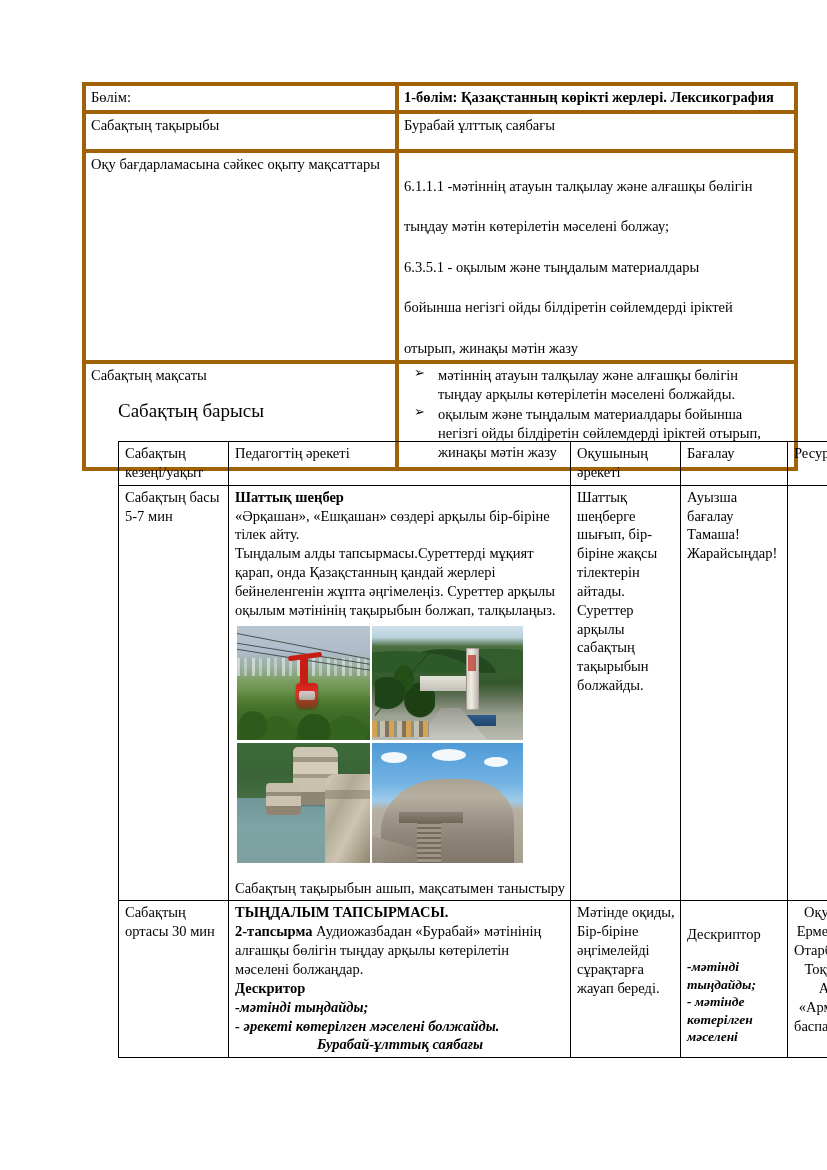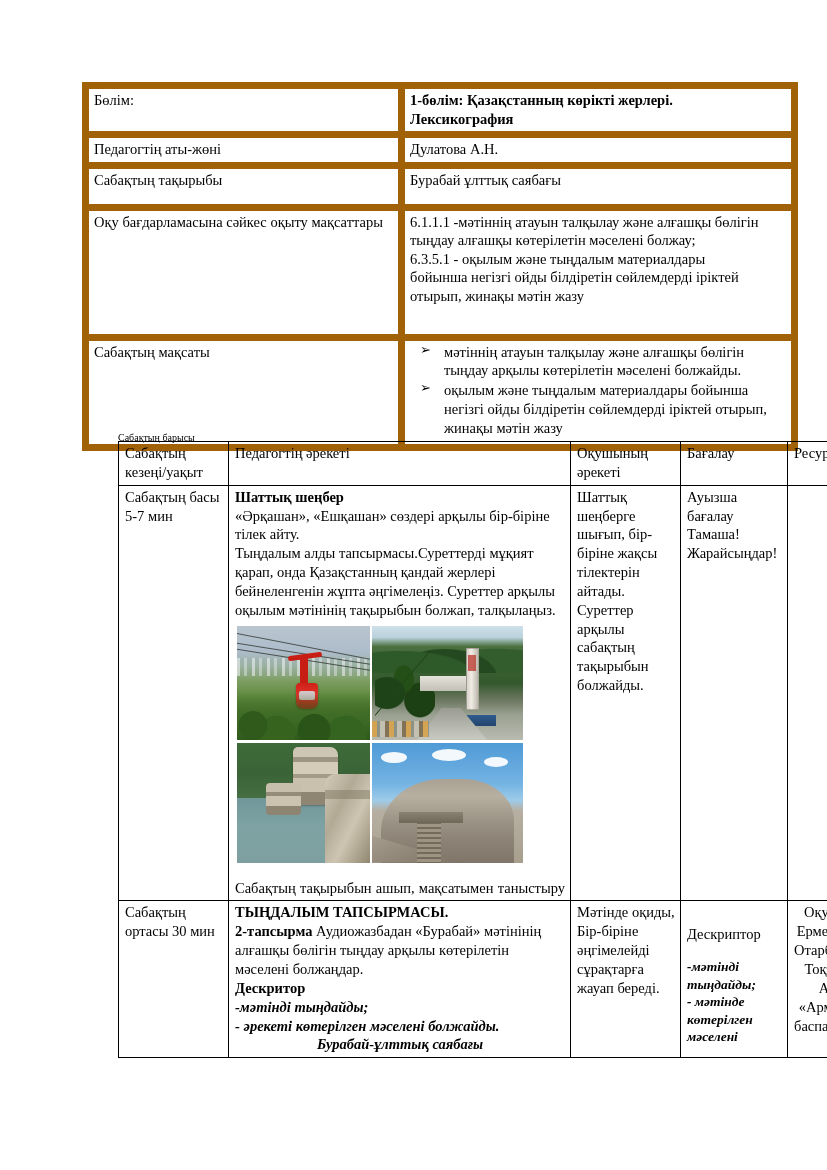--- a/index.html
+++ b/index.html
@@ -32,7 +32,7 @@
     table-layout: fixed;
   }
   .info-table td {
-    border: 7px solid #a16207;
+    border: 4px solid #a16207;
     padding: 2px 12px 3px 5px;
     font-size: 14.5px;
     line-height: 1.28;

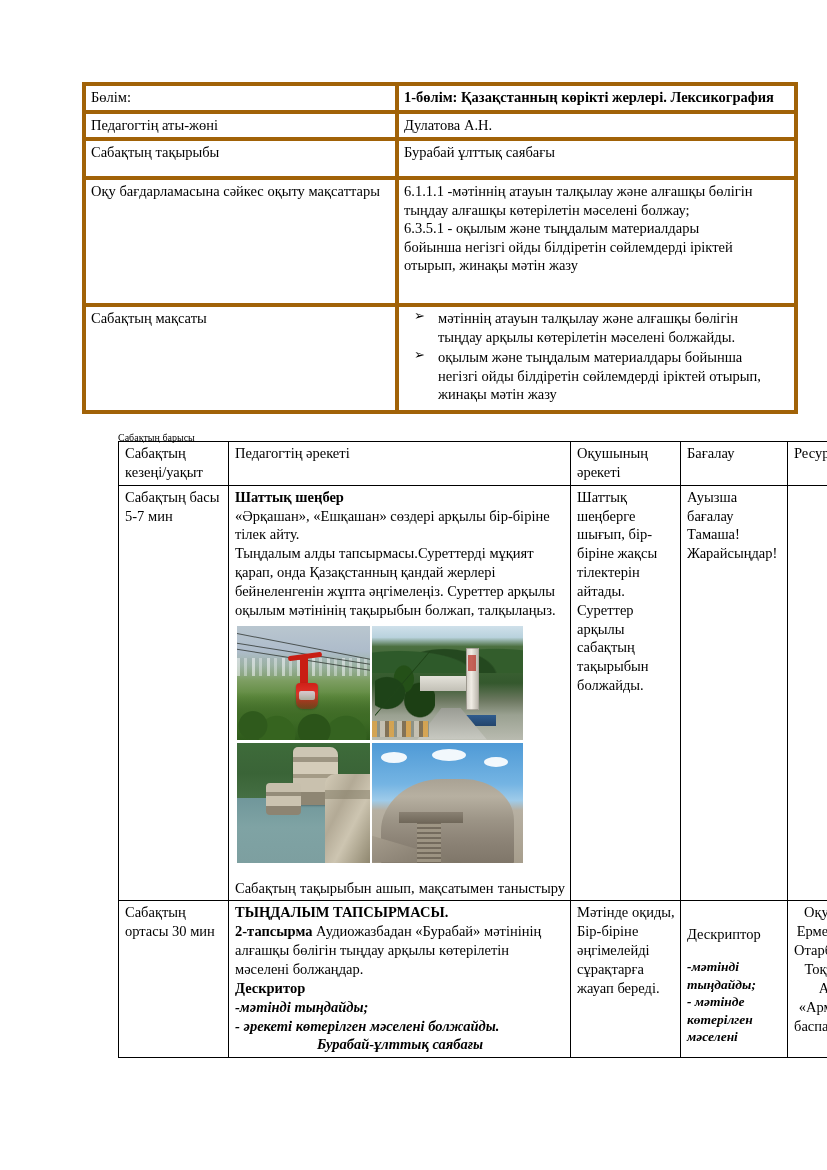--- a/index.html
+++ b/index.html
@@ -309,10 +309,6 @@
       <tr>
         <td class="c-left">Бөлім:</td>
         <td colspan="2" class="bold">1-бөлім:  Қазақстанның көрікті жерлері. Лексикография</td>
-      </tr>
-      <tr>
-        <td class="c-left">Педагогтің аты-жөні</td>
-        <td colspan="2">Дулатова А.Н.</td>
       </tr>
       <tr>
         <td class="c-left" style="height:30px">Сабақтың тақырыбы</td>

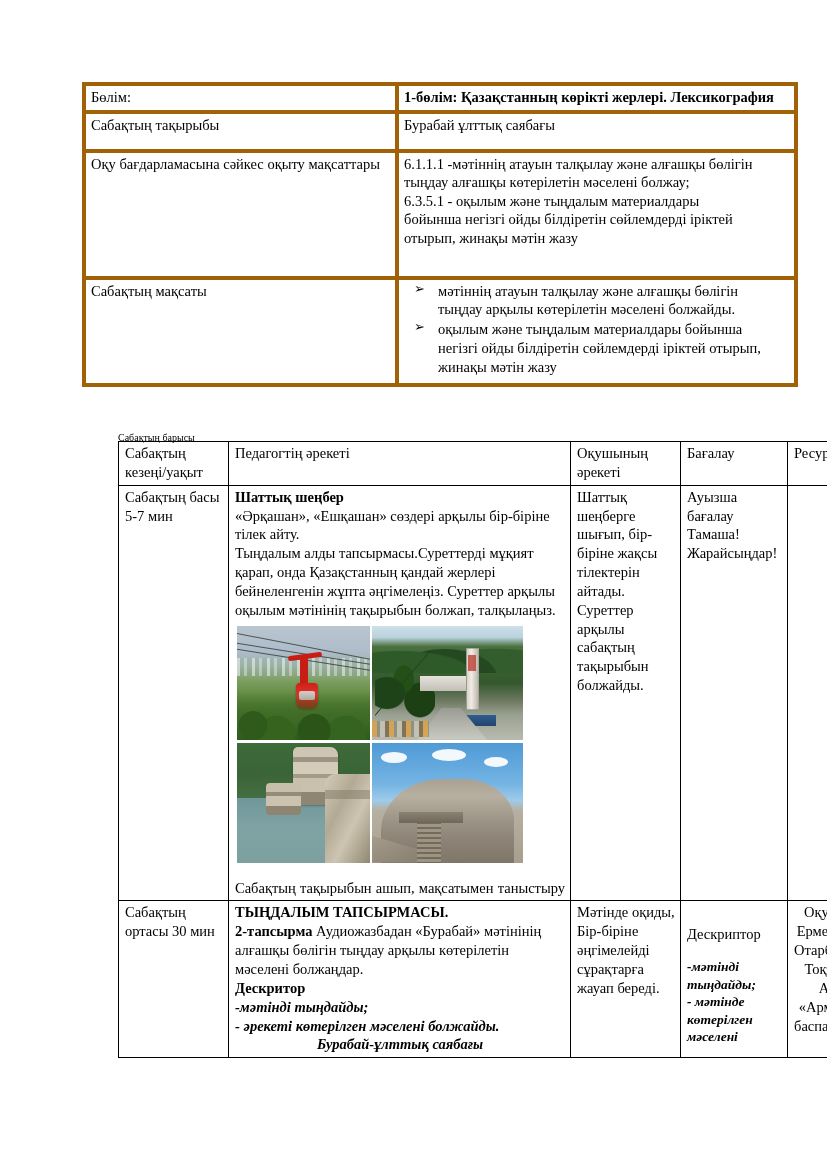--- a/index.html
+++ b/index.html
@@ -43,7 +43,7 @@
   .c-midB   { width: 212px; }
   .bold { font-weight: bold; }
 
-  .obj-line { display: block; }
+  .obj-line { display: block; margin-top: 22px; }
 
   ul.goals {
     margin: 0;

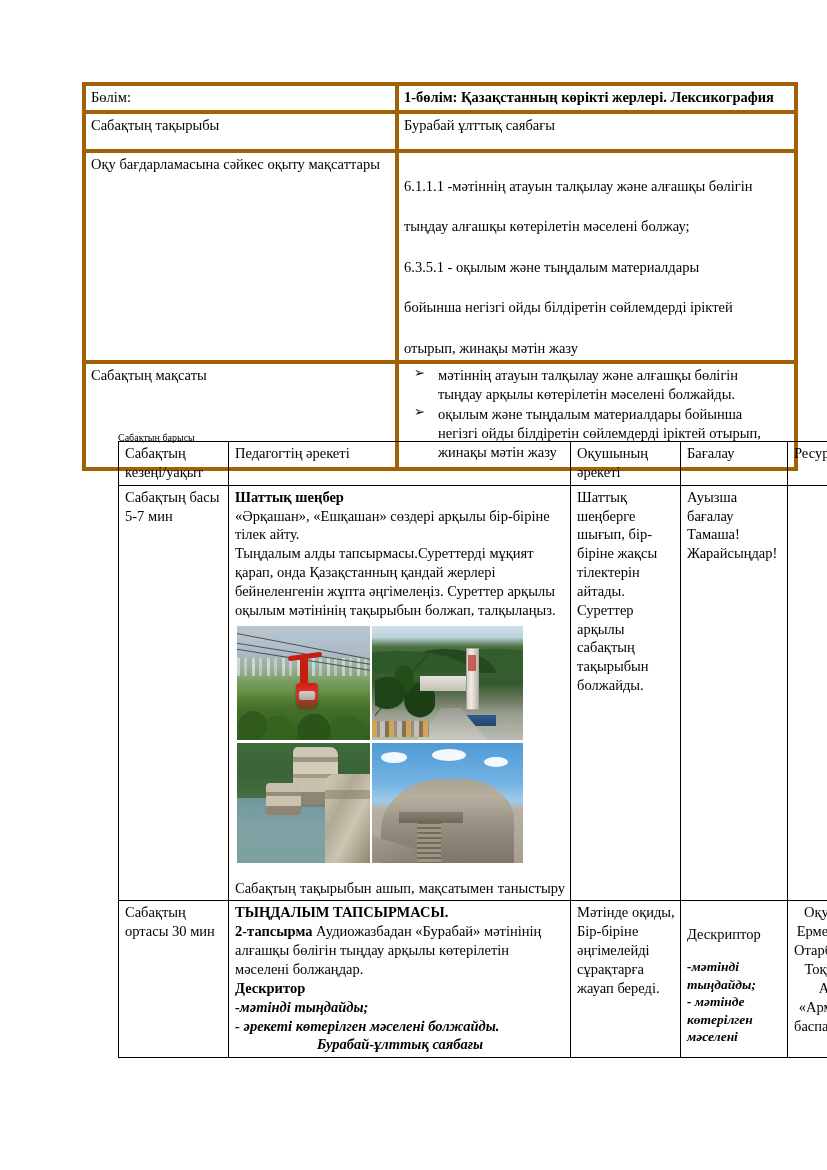--- a/index.html
+++ b/index.html
@@ -318,7 +318,7 @@
         <td class="c-left" style="height:118px">Оқу бағдарламасына сәйкес оқыту мақсаттары</td>
         <td colspan="2">
           <span class="obj-line">6.1.1.1 -мәтіннің атауын талқылау және  алғашқы бөлігін</span>
-          <span class="obj-line">тыңдау алғашқы көтерілетін мәселені  болжау;</span>
+          <span class="obj-line">тыңдау мәтін көтерілетін мәселені  болжау;</span>
           <span class="obj-line">6.3.5.1 - оқылым және тыңдалым материалдары</span>
           <span class="obj-line">бойынша негізгі ойды білдіретін сөйлемдерді  іріктей</span>
           <span class="obj-line">отырып, жинақы мәтін жазу</span>

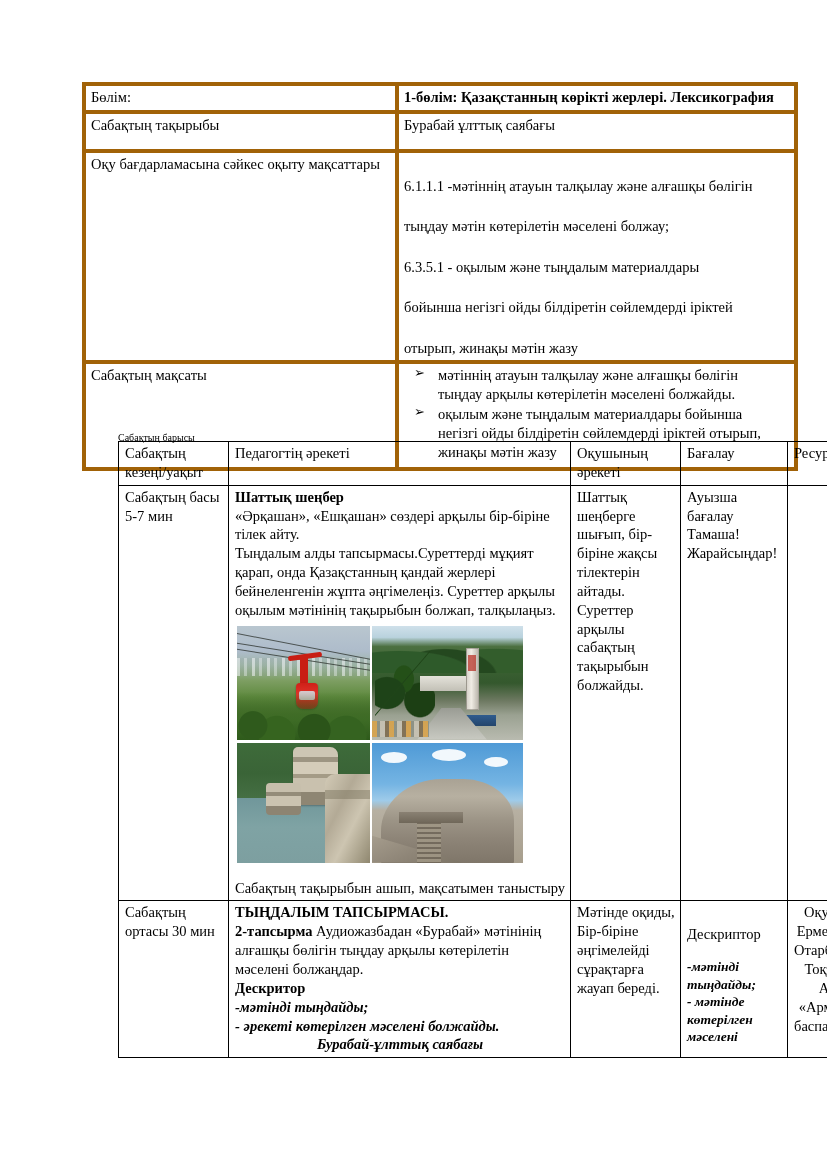--- a/index.html
+++ b/index.html
@@ -67,8 +67,8 @@
   .barysy {
     position: absolute;
     left: 118px;
-    top: 432px;
-    font-size: 10px;
+    top: 400px;
+    font-size: 19px;
   }
 
   

